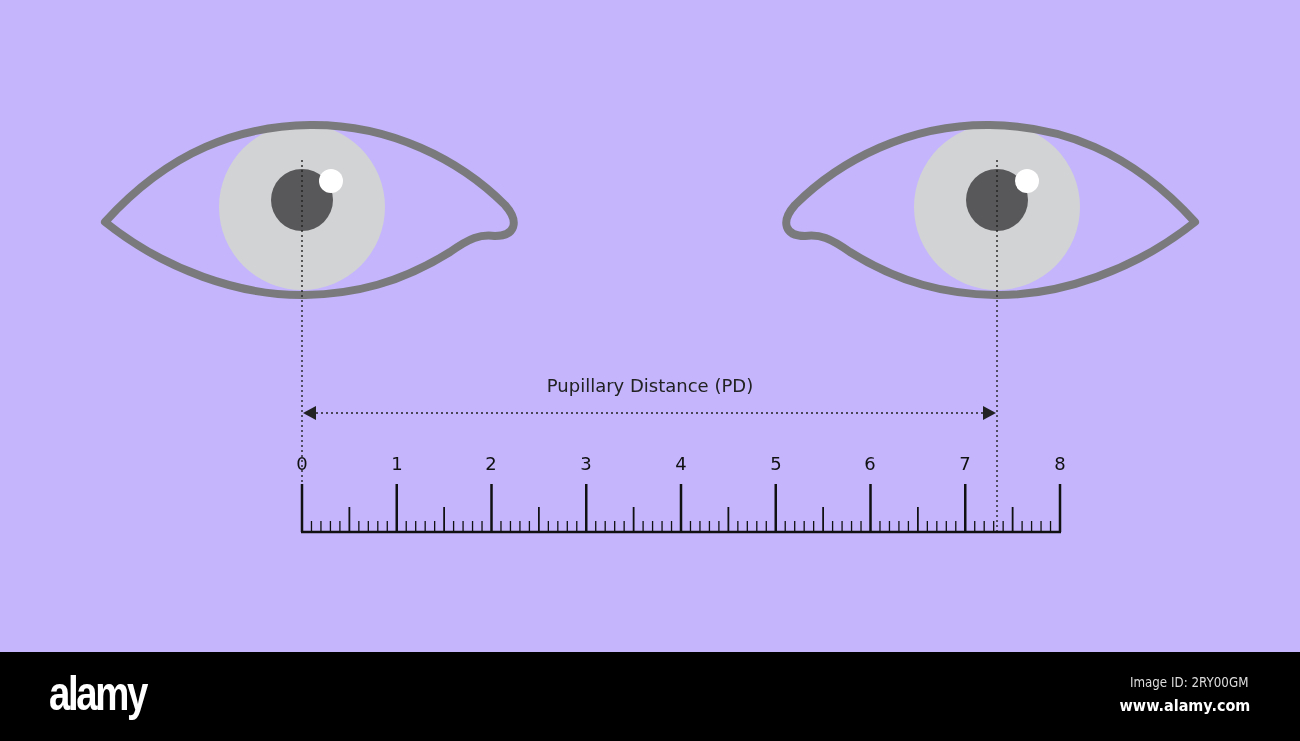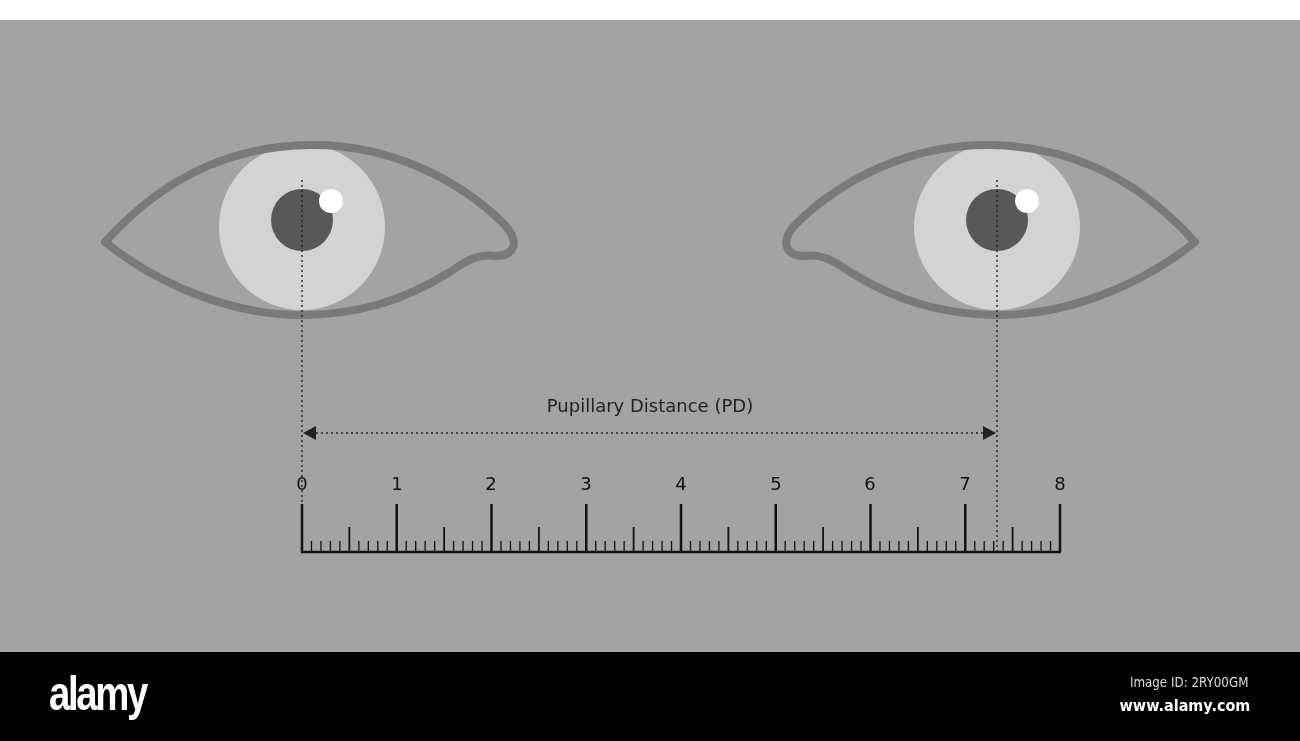--- a/index.html
+++ b/index.html
@@ -4,7 +4,7 @@
   <style>
     html, body { margin: 0; padding: 0; background: #ffffff; }
     body { width: 1300px; height: 741px; position: relative; overflow: hidden; font-family: "DejaVu Sans", sans-serif; }
-    #stage { position: absolute; left: 0; top: 0; width: 1300px; height: 652px; background: #a3a3a3; margin-top: 20px; }
+    #stage { position: absolute; left: 0; top: 0; width: 1300px; height: 652px; background: #c4b5fd; }
     #stage svg { position: absolute; left: 0; top: 0; }
     .pd-label { position: absolute; top: 375px; left: 0; width: 1300px; text-align: center; font-family: "DejaVu Sans", sans-serif; font-size: 18px; color: #222; }
     .pd-label span { position: relative; left: 0px; }

